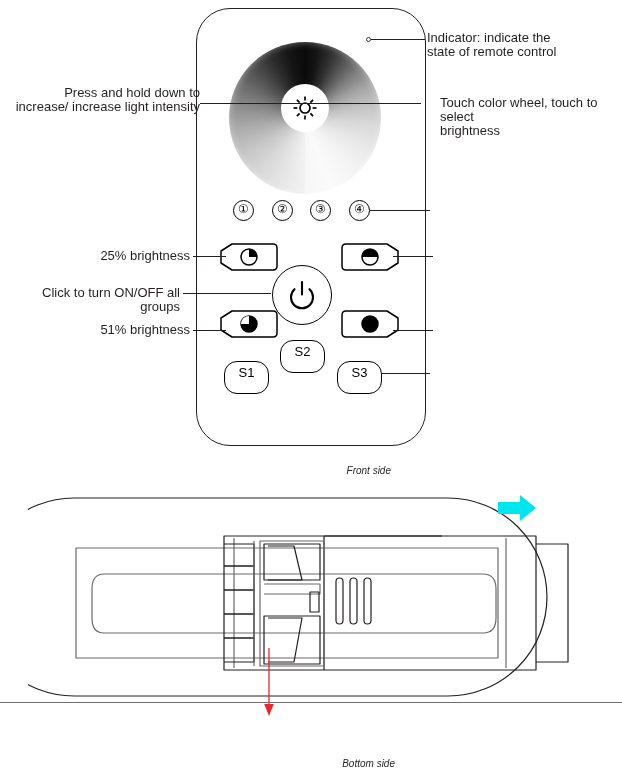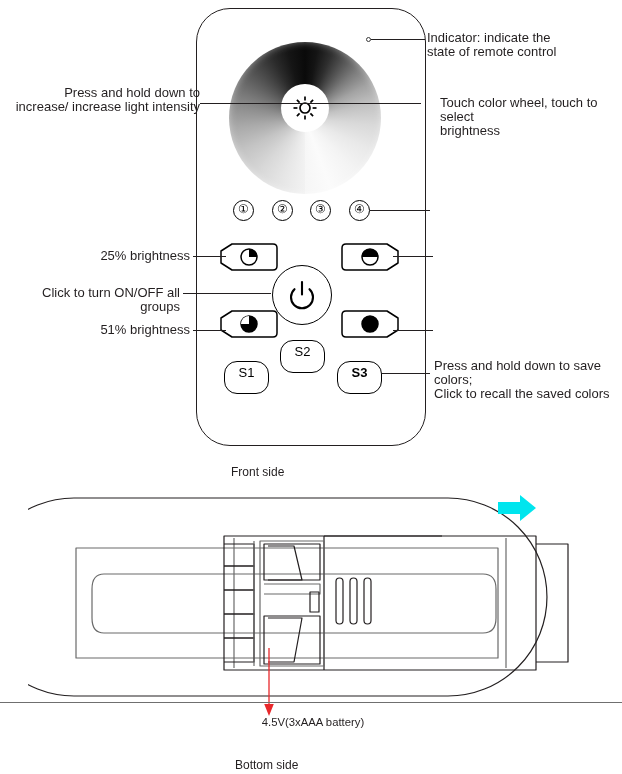--- a/index.html
+++ b/index.html
@@ -277,7 +277,7 @@
 
   <div class="scene-btn" style="left:224px; top:361px;">S1</div>
   <div class="scene-btn" style="left:280px; top:340px;">S2</div>
-  <div class="scene-btn" style="left:337px; top:361px;font-weight:bold;">S3</div>
+  <div class="scene-btn" style="left:337px; top:361px;">S3</div>
   <div class="lead" style="left:382px; top:373px; width:48px;"></div>
   <div class="anno right" style="left:434px; top:359px; width:188px;">Press and hold down to save colors;
 Click to recall the saved colors</div>

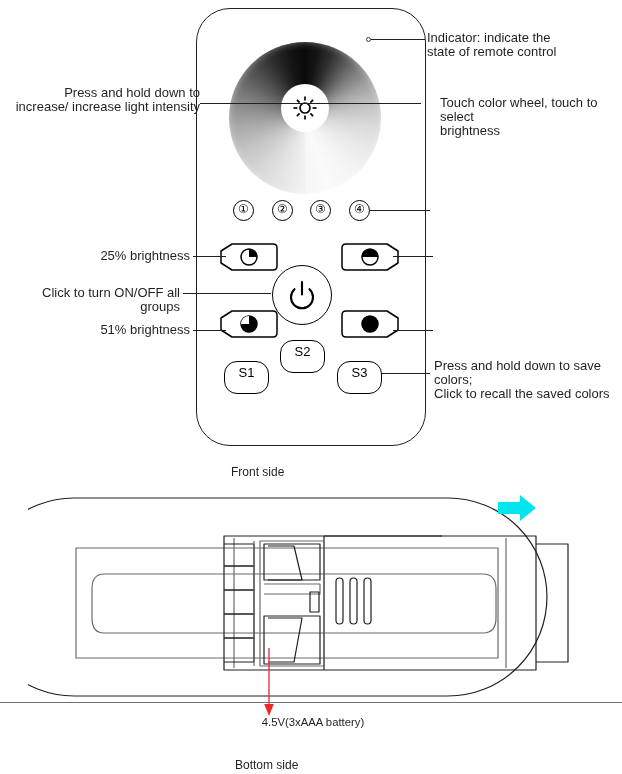--- a/index.html
+++ b/index.html
@@ -279,8 +279,6 @@
   <div class="scene-btn" style="left:280px; top:340px;">S2</div>
   <div class="scene-btn" style="left:337px; top:361px;">S3</div>
   <div class="lead" style="left:382px; top:373px; width:48px;"></div>
-  <div class="anno right" style="left:434px; top:359px; width:188px;">Press and hold down to save colors;
-Click to recall the saved colors</div>
 
   <div class="caption" style="left:231px; top:465px;">Front side</div>
 

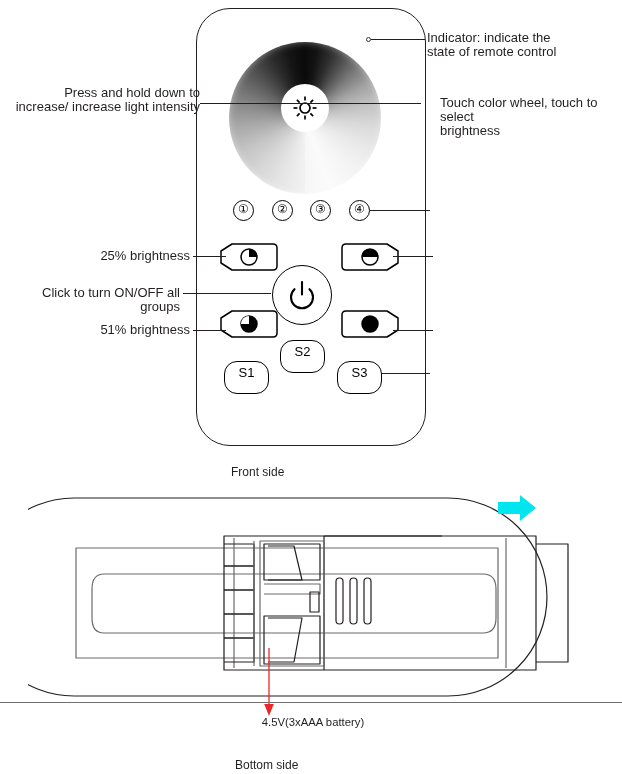--- a/index.html
+++ b/index.html
@@ -153,10 +153,11 @@
   
   .caption {
     position: absolute;
-    font-size: 12px;
+    font-size: 10px;
     color: #231f20;
-    text-align: left;
+    text-align: right;
     width: 160px;
+    font-style: italic;
   }
 
   

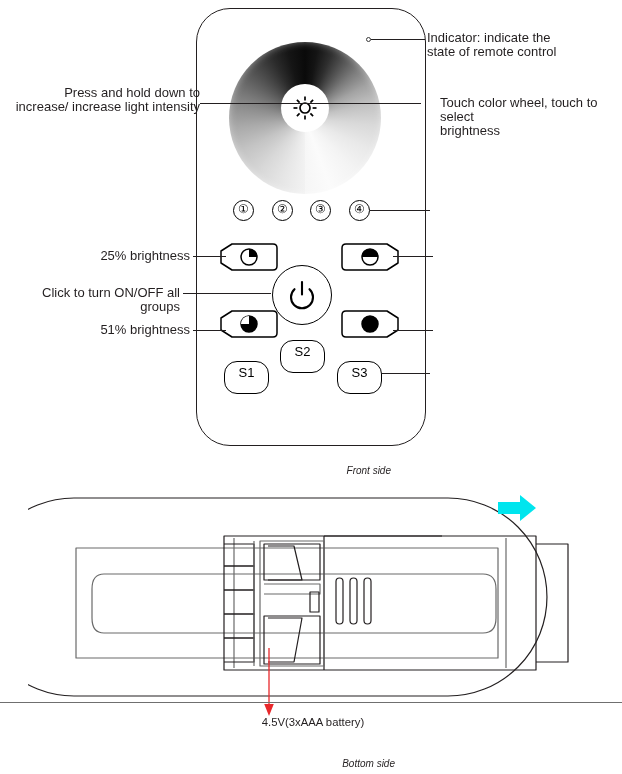--- a/index.html
+++ b/index.html
@@ -334,7 +334,6 @@
 
   <div id="page-divider"></div>
 
-  <div id="battery-label">4.5V(3xAAA battery)</div>
 
   <div class="caption" style="left:235px; top:758px;">Bottom side</div>
 

